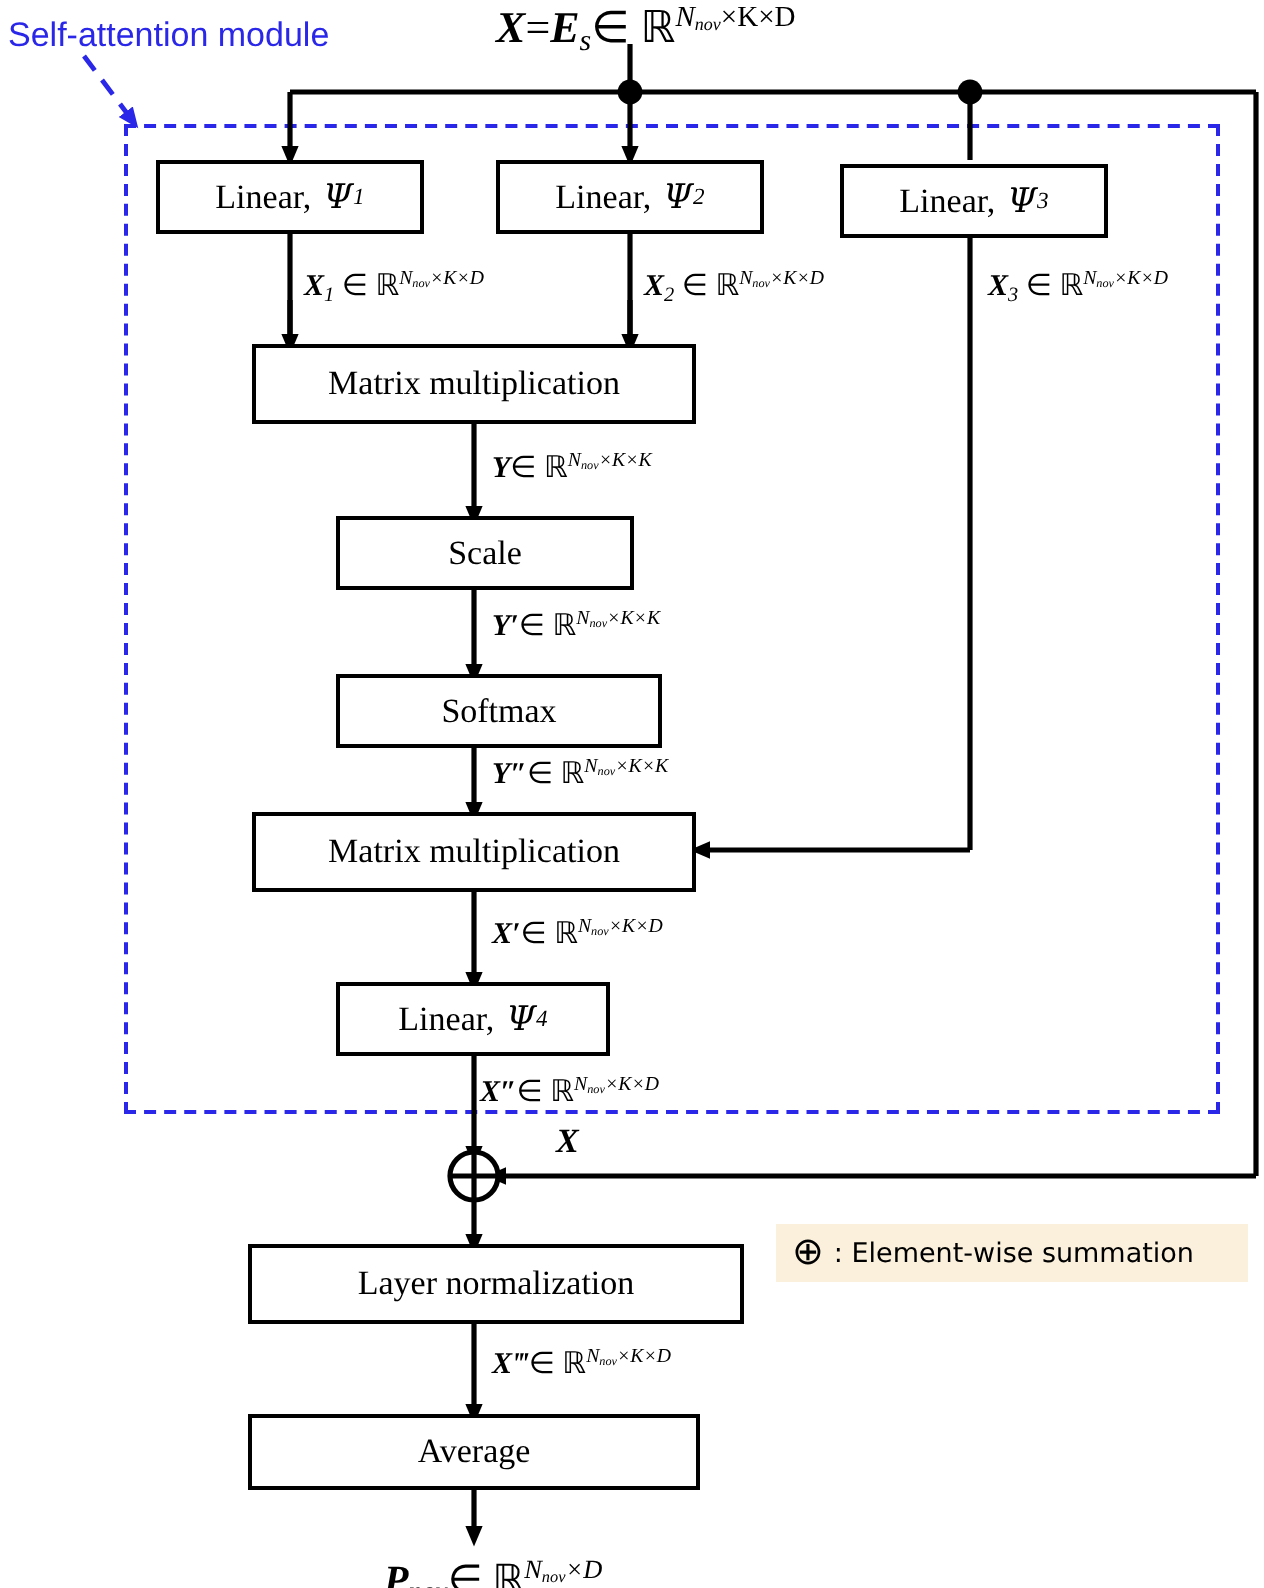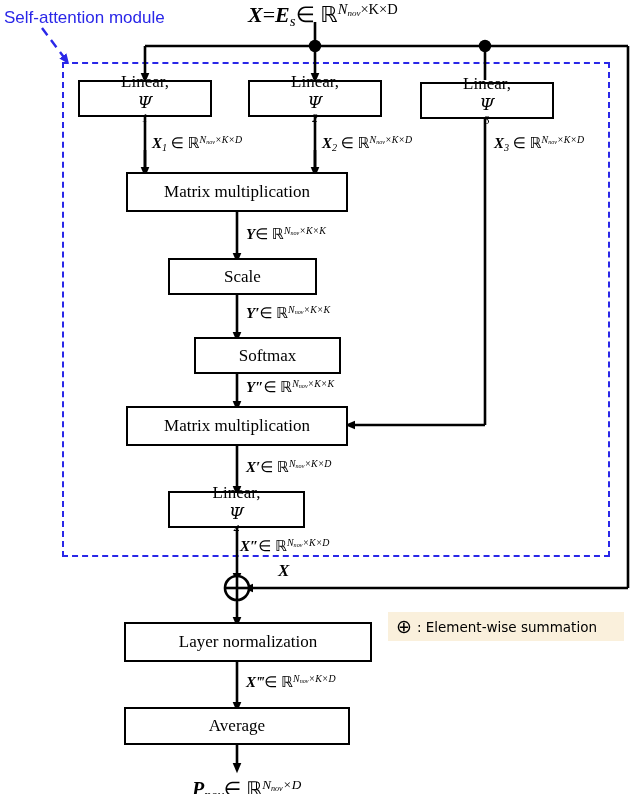--- a/index.html
+++ b/index.html
@@ -21,7 +21,6 @@
     color:#000;
     box-sizing:border-box;
     white-space:nowrap;
-    flex-direction:column;
   }
   .lbl{
     position:absolute;

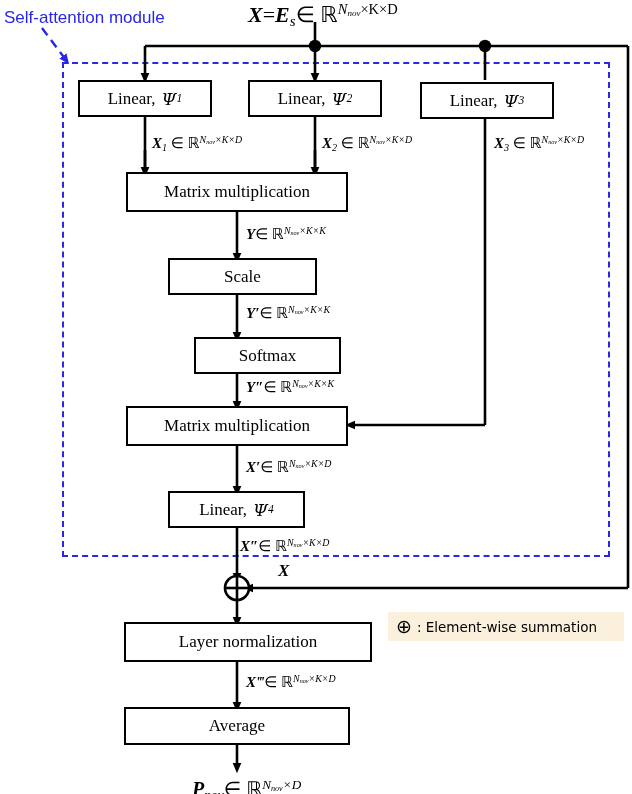--- a/index.html
+++ b/index.html
@@ -171,7 +171,7 @@
     <span>Scale</span>
   </div>
 
-  <div class="box" style="left:168px;top:337px;width:147px;height:37px;margin-left:26px;">
+  <div class="box" style="left:168px;top:337px;width:163px;height:37px;">
     <span>Softmax</span>
   </div>
 

